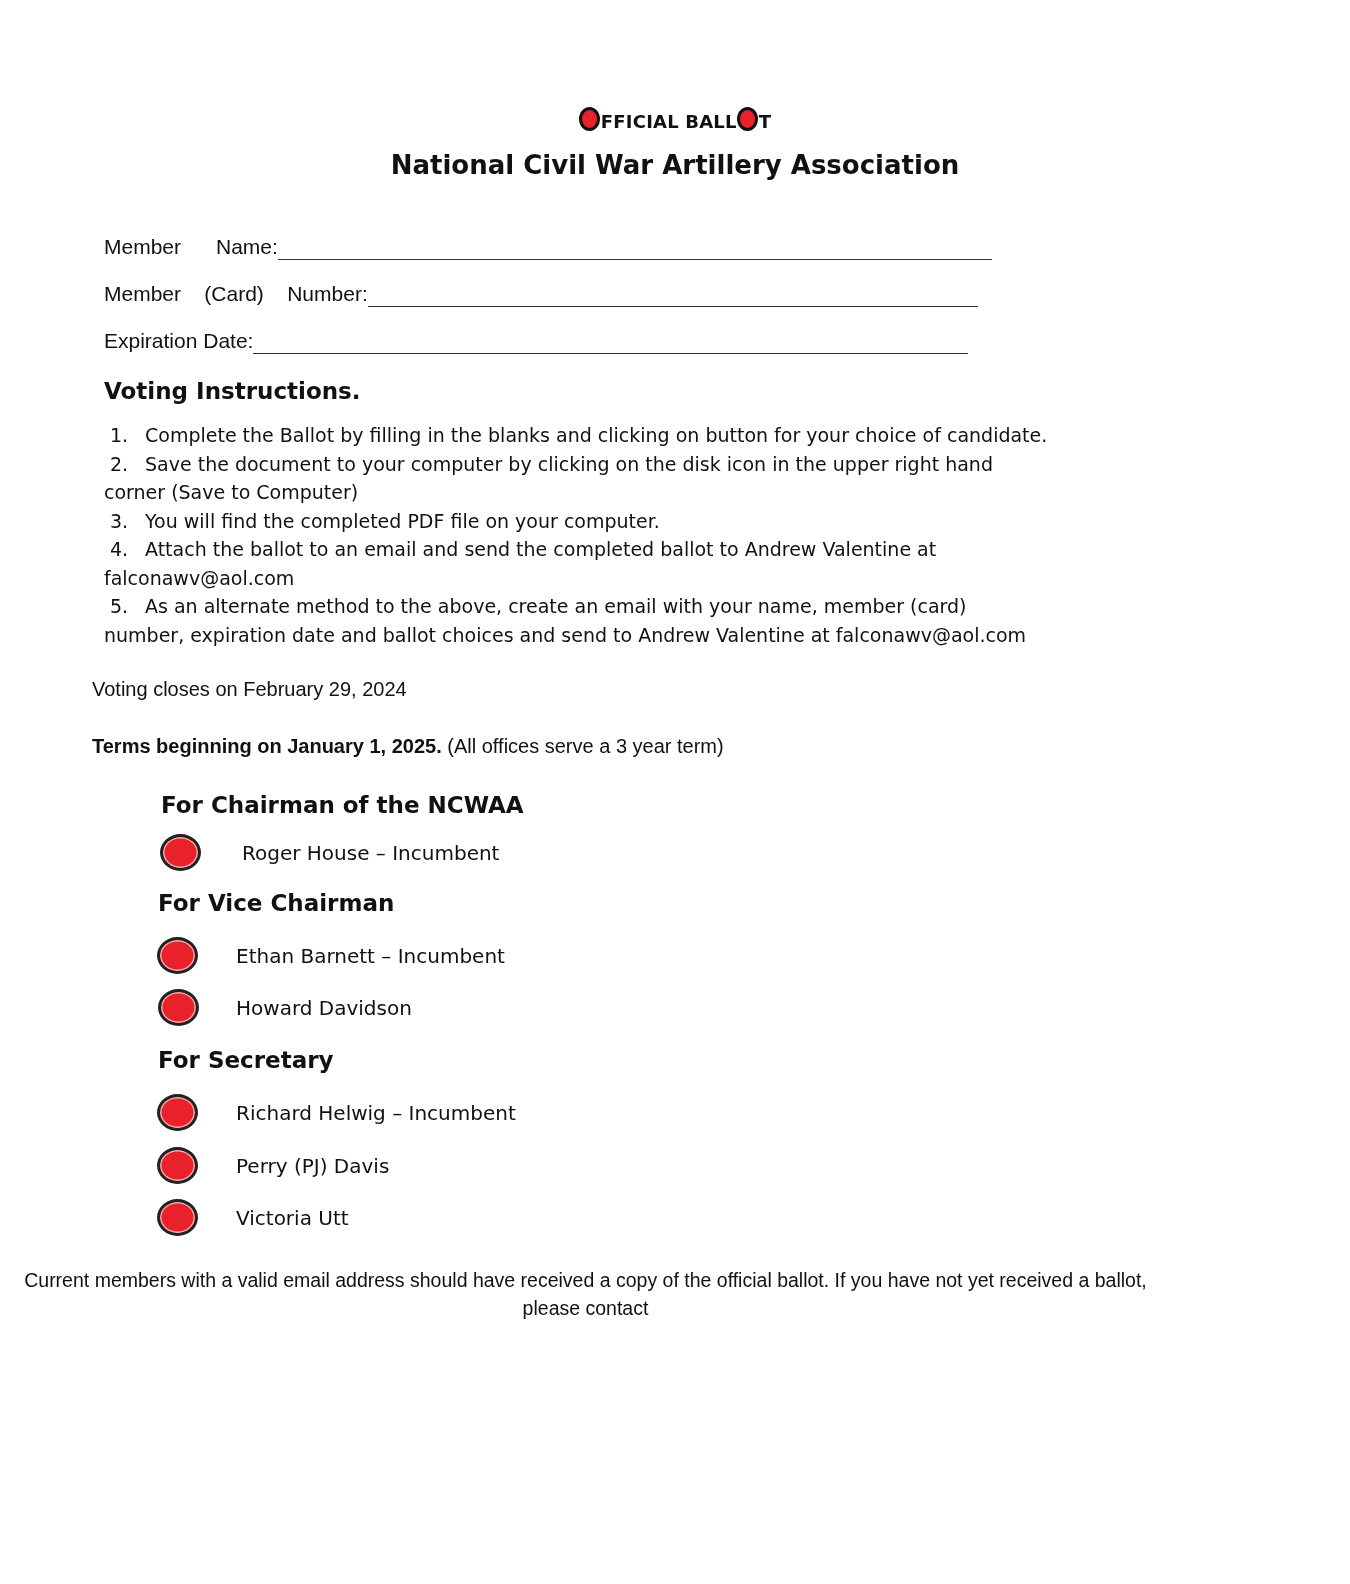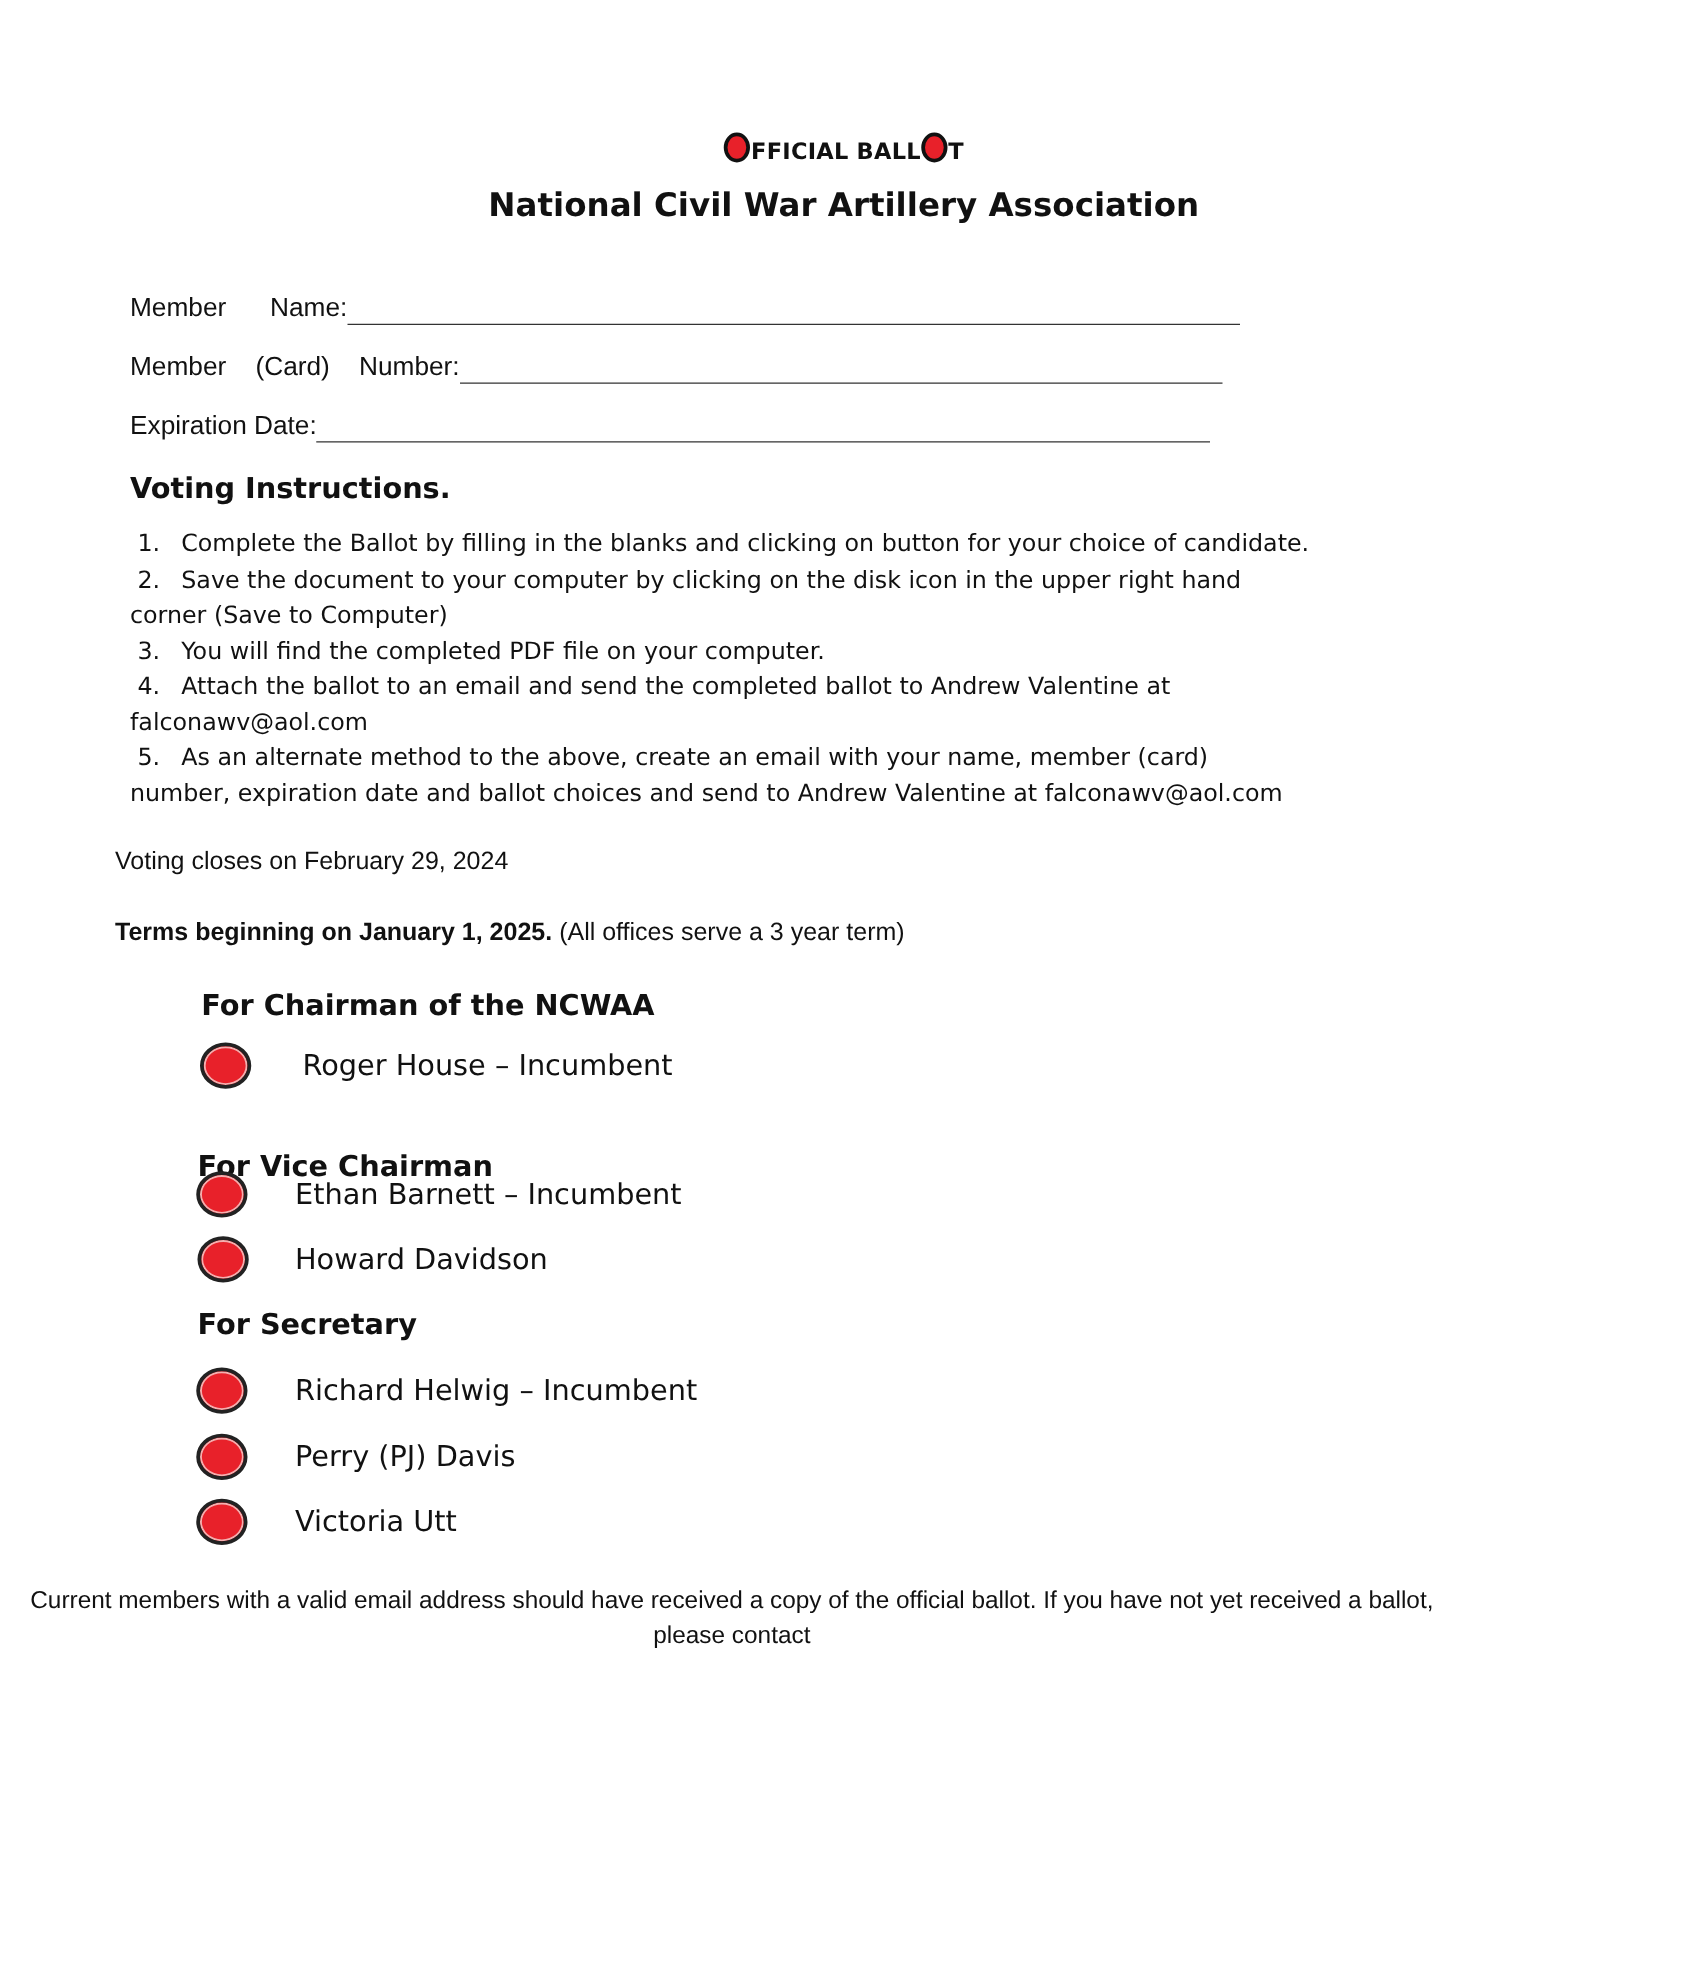--- a/index.html
+++ b/index.html
@@ -27,7 +27,7 @@
     .office-h { position: absolute; font-weight: bold; font-size: 23px; font-family: "DejaVu Sans", sans-serif; }
     .cand { position: absolute; display: flex; align-items: center; }
     .radio { width: 41px; height: 37px; border-radius: 50%; background: #e8212a; border: 3px solid #222; box-shadow: inset 0 0 0 1.5px #f3b0b0; cursor: pointer; }
-    .cand-name { font-size: 23px; font-family: "DejaVu Sans", sans-serif; }
+    .cand-name { font-size: 20px; font-family: "DejaVu Sans", sans-serif; }
 
     .footer { position: absolute; top: 1266px; left: 0; width: 1171px; text-align: center; font-family: "Liberation Sans", sans-serif; font-size: 19.5px; line-height: 28px; color: #111; }
   </style>

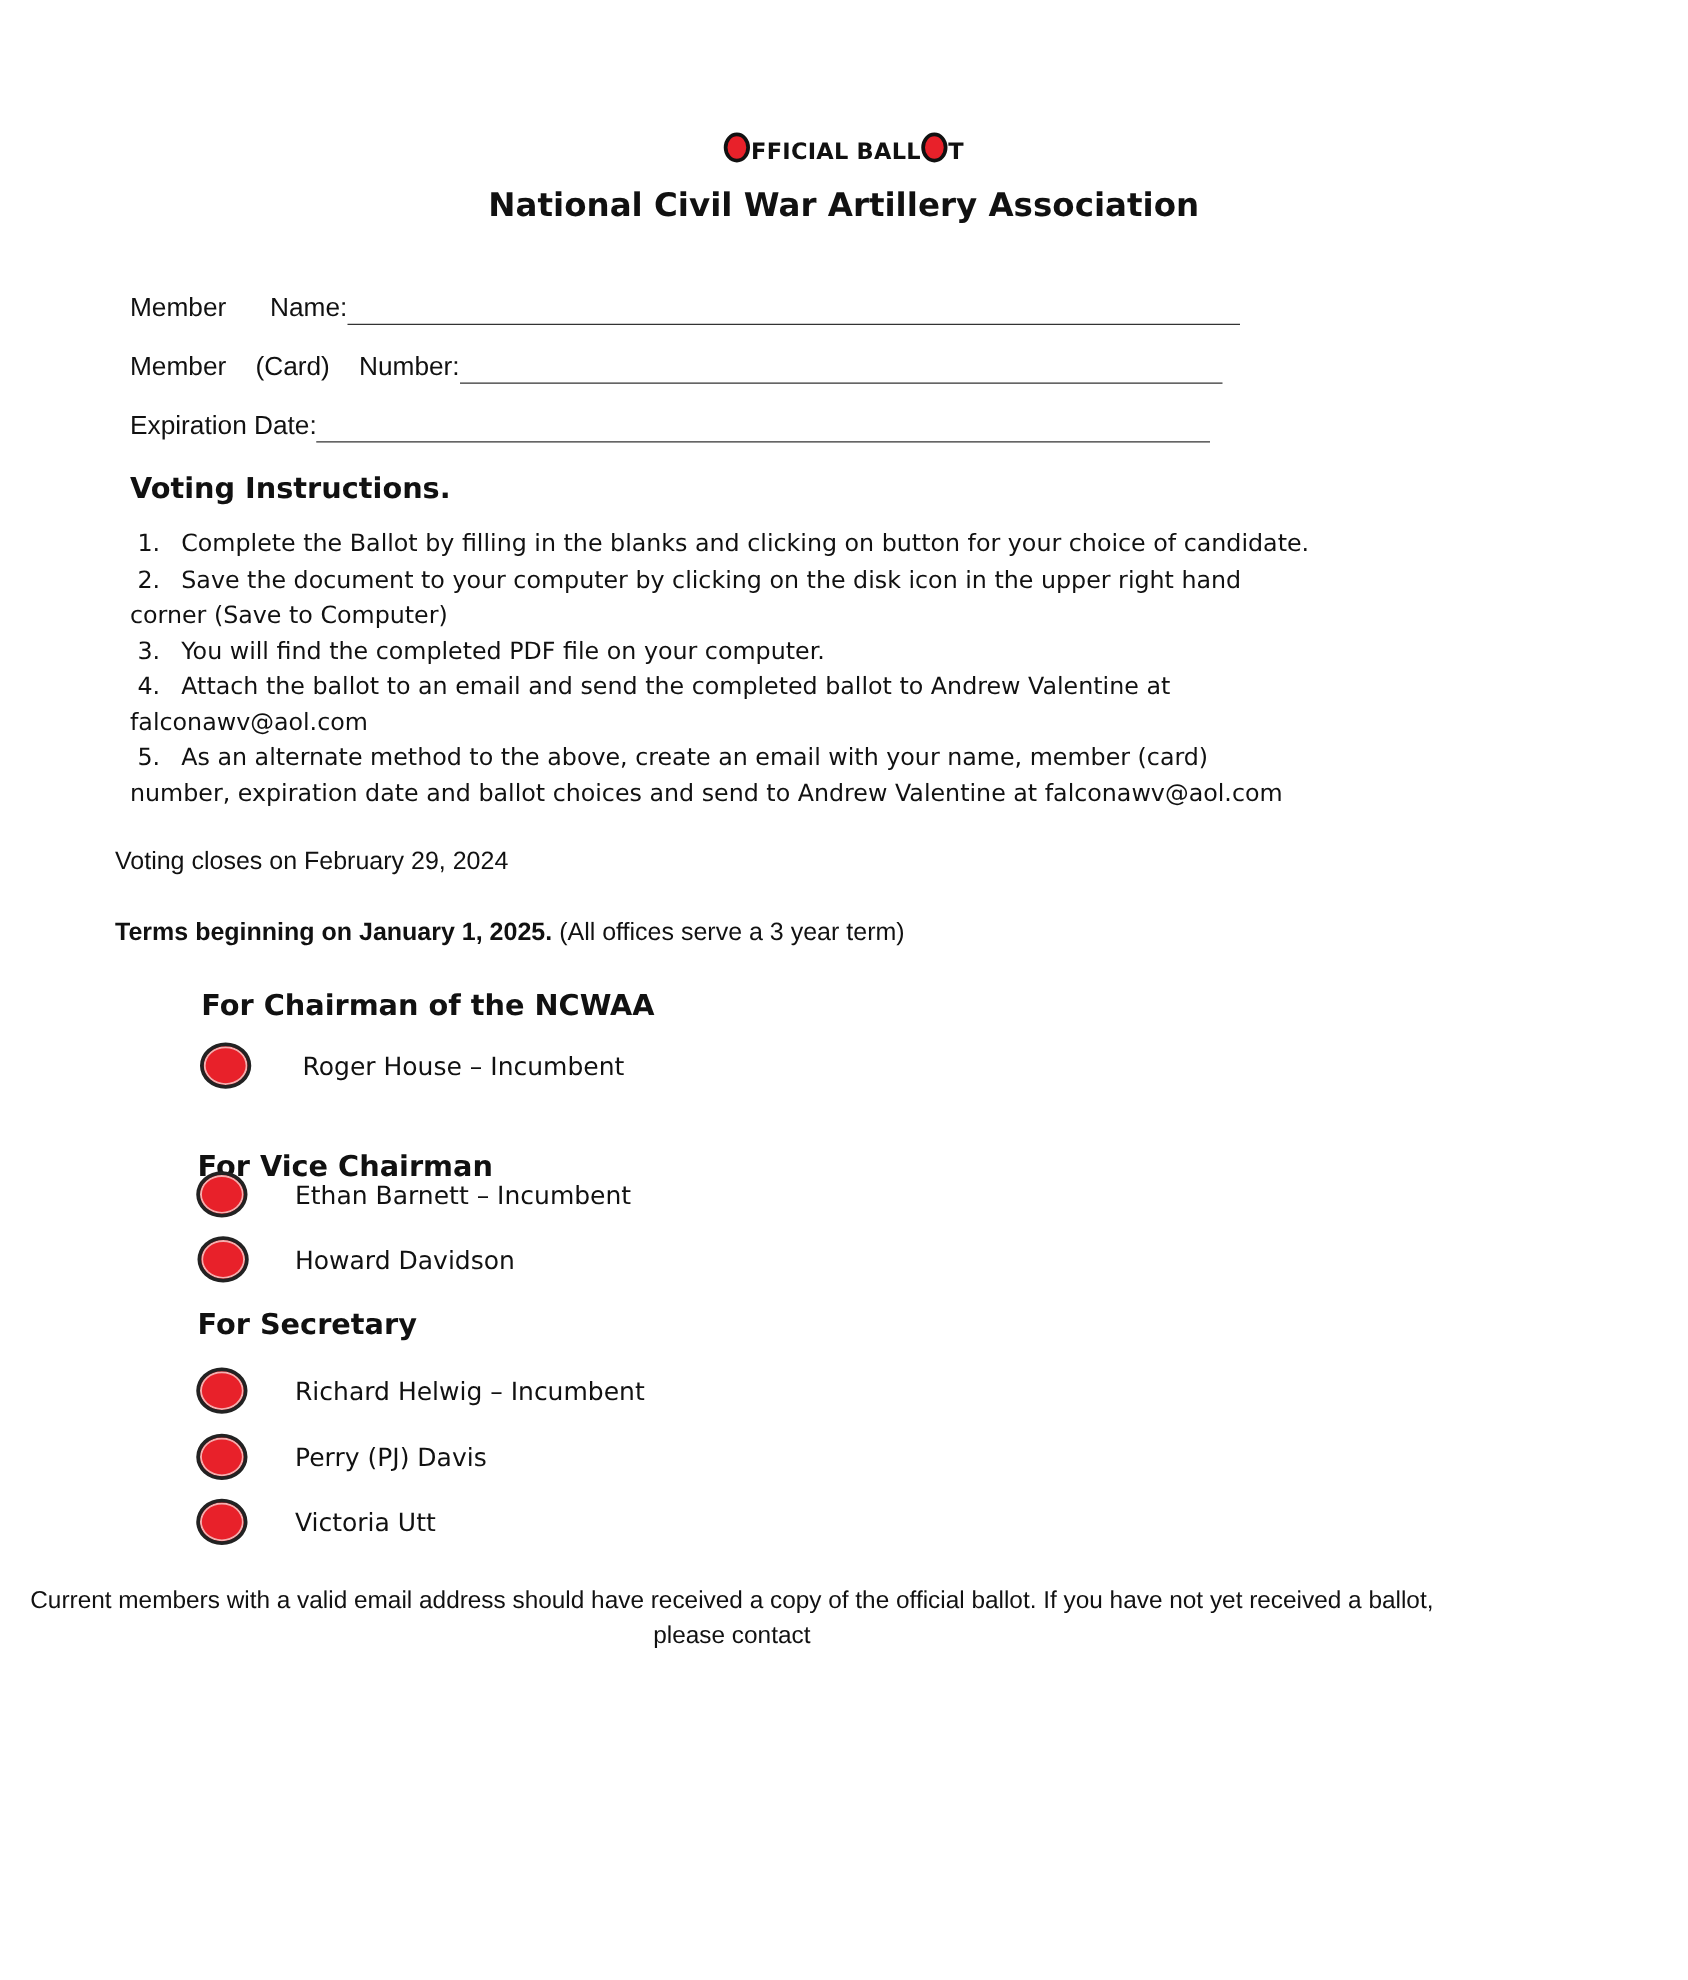--- a/index.html
+++ b/index.html
@@ -74,7 +74,7 @@
   <span class="cand-name" style="margin-left:41px;">Roger House – Incumbent</span>
 </div>
 
-<div class="office-h" style="top:890px; left:158px;margin-top:31px;">For Vice Chairman</div>
+<div class="office-h" style="top:890px; left:158px;">For Vice Chairman</div>
 <div class="cand" style="top:937px; left:157px;">
   <div class="radio"></div>
   <span class="cand-name" style="margin-left:38px;">Ethan Barnett – Incumbent</span>

